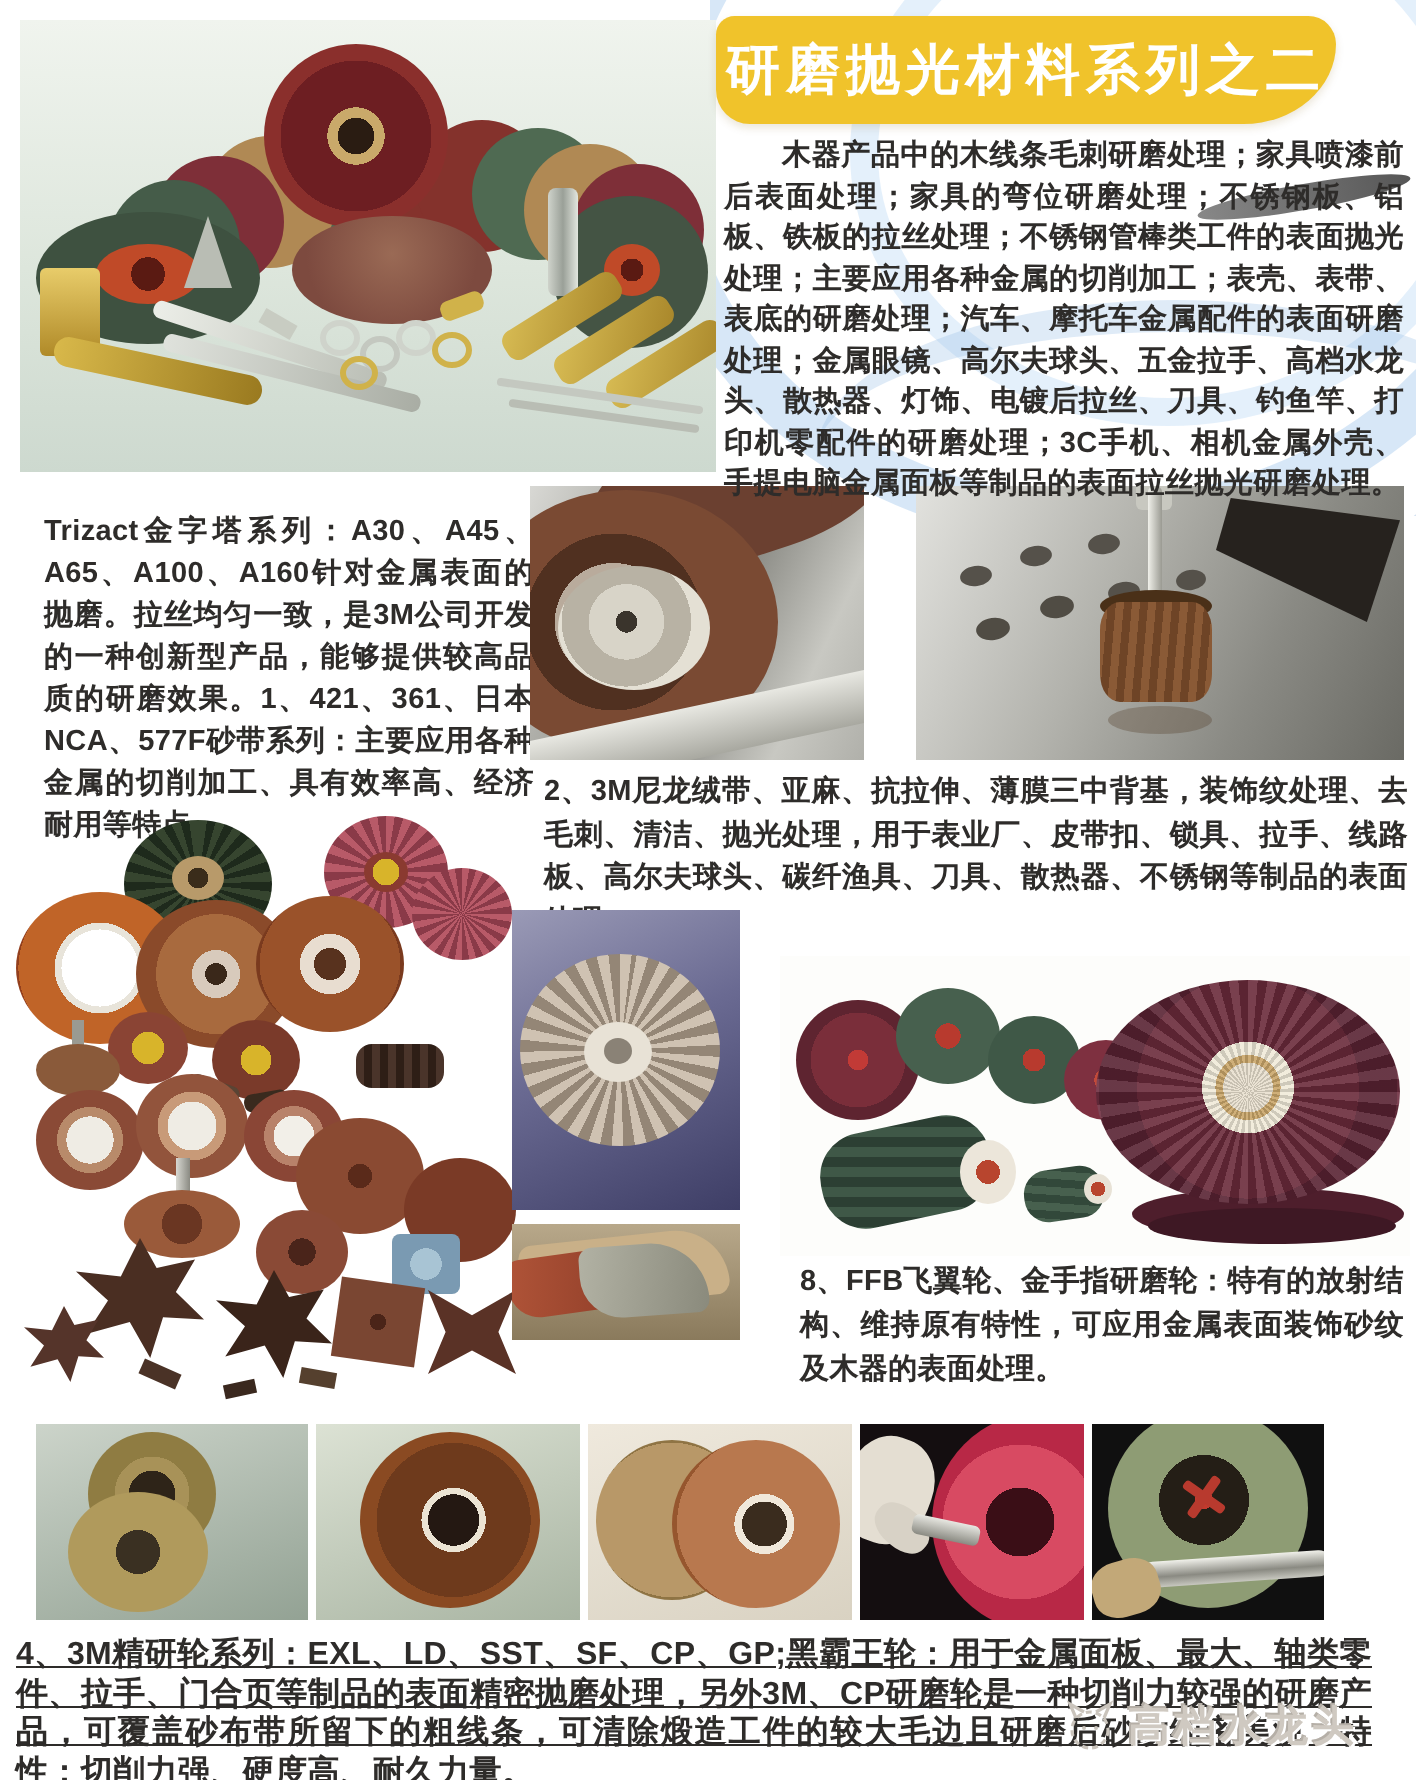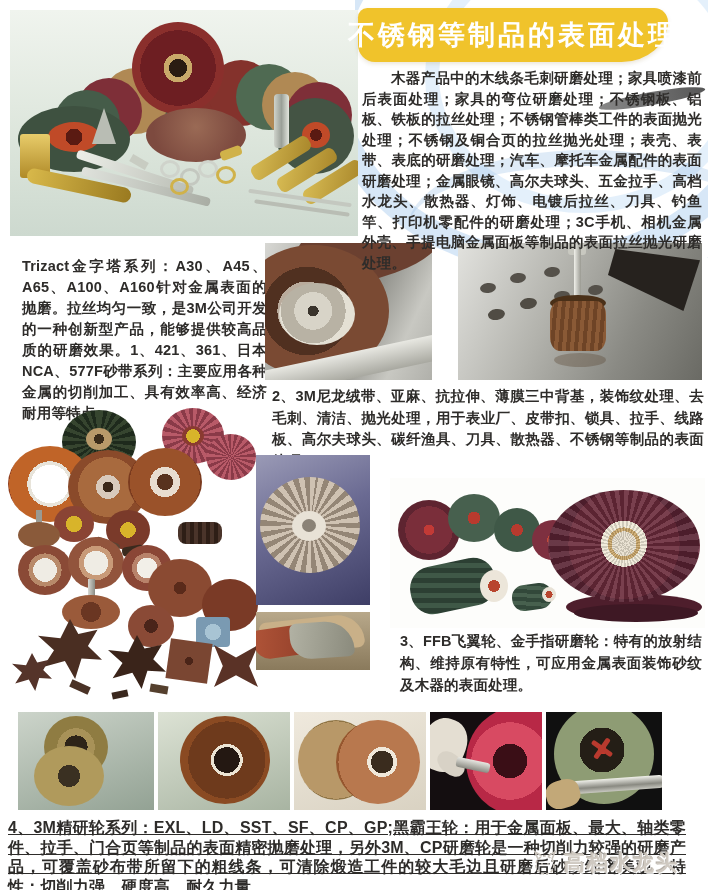--- a/index.html
+++ b/index.html
@@ -34,7 +34,7 @@
   </div>
 
   <div class="banner">
-    <h1>不锈钢等制品的表面处理</h1>
+    <h1>研磨抛光材料系列之二</h1>
   </div>
 
   <div class="ph" style="left:10px;top:10px;width:348px;height:226px;background:linear-gradient(180deg,#f0f4ee 0%,#dde6dc 55%,#cdd9cf 100%);">

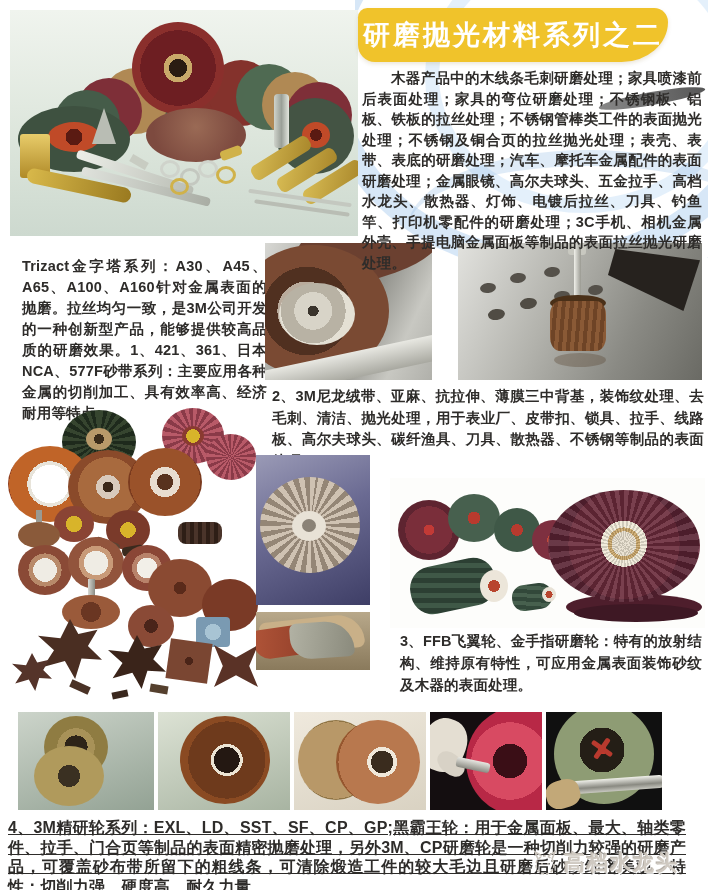--- a/index.html
+++ b/index.html
@@ -73,7 +73,7 @@
     <i class="s" style="left:210px;top:138px;width:22px;height:10px;border-radius:4px;background:#d0b24a;transform:rotate(-20deg);"></i>
   </div>
 
-  <p class="txt" style="left:362px;top:68px;width:340px;margin:0;text-indent:2em;line-height:20.5px;z-index:2;">木器产品中的木线条毛刺研磨处理；家具喷漆前后表面处理；家具的弯位研磨处理；不锈钢板、铝板、铁板的拉丝处理；不锈钢管棒类工件的表面抛光处理；不锈钢及铜合页的拉丝抛光处理；表壳、表带、表底的研磨处理；汽车、摩托车金属配件的表面研磨处理；金属眼镜、高尔夫球头、五金拉手、高档水龙头、散热器、灯饰、电镀后拉丝、刀具、钓鱼竿、打印机零配件的研磨处理；3C手机、相机金属外壳、手提电脑金属面板等制品的表面拉丝抛光研磨处理。</p>
+  <p class="txt" style="left:362px;top:68px;width:340px;margin:0;text-indent:2em;line-height:20.5px;z-index:2;">木器产品中的木线条毛刺研磨处理；家具喷漆前后表面处理；家具的弯位研磨处理；不锈钢板、铝板、铁板的拉丝处理；不锈钢管棒类工件的表面抛光处理；主要应用各种金属的切削加工；表壳、表带、表底的研磨处理；汽车、摩托车金属配件的表面研磨处理；金属眼镜、高尔夫球头、五金拉手、高档水龙头、散热器、灯饰、电镀后拉丝、刀具、钓鱼竿、打印机零配件的研磨处理；3C手机、相机金属外壳、手提电脑金属面板等制品的表面拉丝抛光研磨处理。</p>
 
   <p class="txt" style="left:22px;top:256px;width:245px;margin:0;">Trizact金字塔系列：A30、A45、A65、A100、A160针对金属表面的抛磨。拉丝均匀一致，是3M公司开发的一种创新型产品，能够提供较高品质的研磨效果。1、421、361、日本NCA、577F砂带系列：主要应用各种金属的切削加工、具有效率高、经济耐用等特点。</p>
 

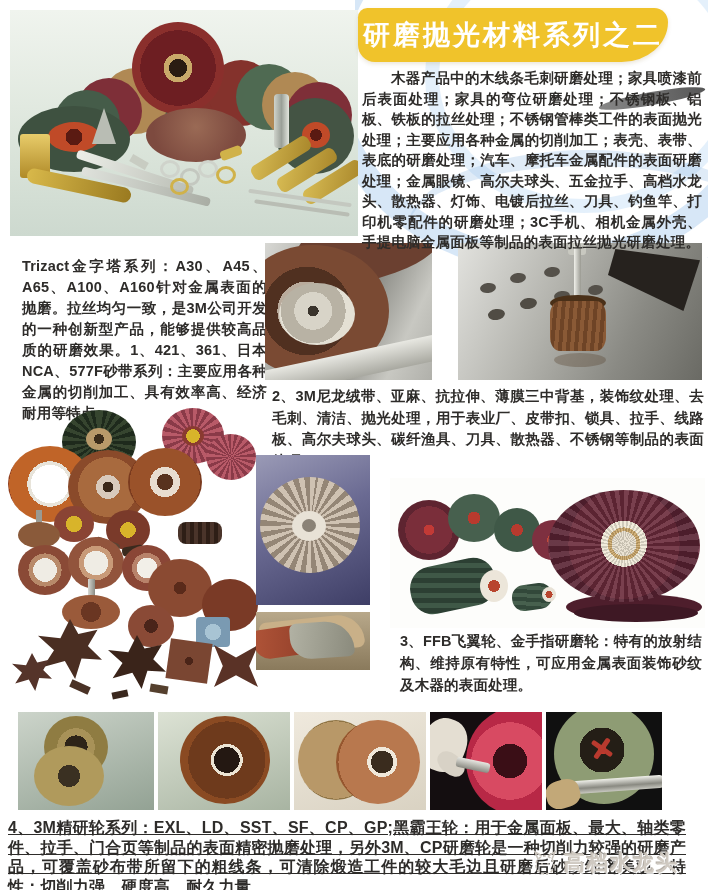--- a/index.html
+++ b/index.html
@@ -166,7 +166,7 @@
     <i class="s" style="left:158px;top:12px;width:152px;height:112px;border-radius:50%;background:repeating-conic-gradient(from 0deg,rgba(255,255,255,.10) 0 5deg,rgba(0,0,0,.14) 5deg 10deg),radial-gradient(circle at 50% 48%,#e8dfce 0 13%,#caa66a 13% 17%,#f0ead8 17% 24%,#6a2a3a 24% 58%,#582232 58% 78%,#6e2e40 78% 100%);"></i>
   </div>
 
-  <p class="txt" style="left:400px;top:630px;width:302px;margin:0;line-height:22px;">3、FFB飞翼轮、金手指研磨轮：特有的放射结构、维持原有特性，可应用金属表面装饰砂纹及木器的表面处理。</p>
+  <p class="txt" style="left:400px;top:630px;width:302px;margin:0;line-height:22px;">8、FFB飞翼轮、金手指研磨轮：特有的放射结构、维持原有特性，可应用金属表面装饰砂纹及木器的表面处理。</p>
 
   <div class="ph" style="left:18px;top:712px;width:136px;height:98px;background:linear-gradient(160deg,#ccd4ca,#93a294);">
     <i class="s" style="left:26px;top:4px;width:64px;height:62px;border-radius:50%;background:radial-gradient(circle,#2e2418 0 26%,#a89258 26% 42%,#8f7c42 42% 100%);"></i>

